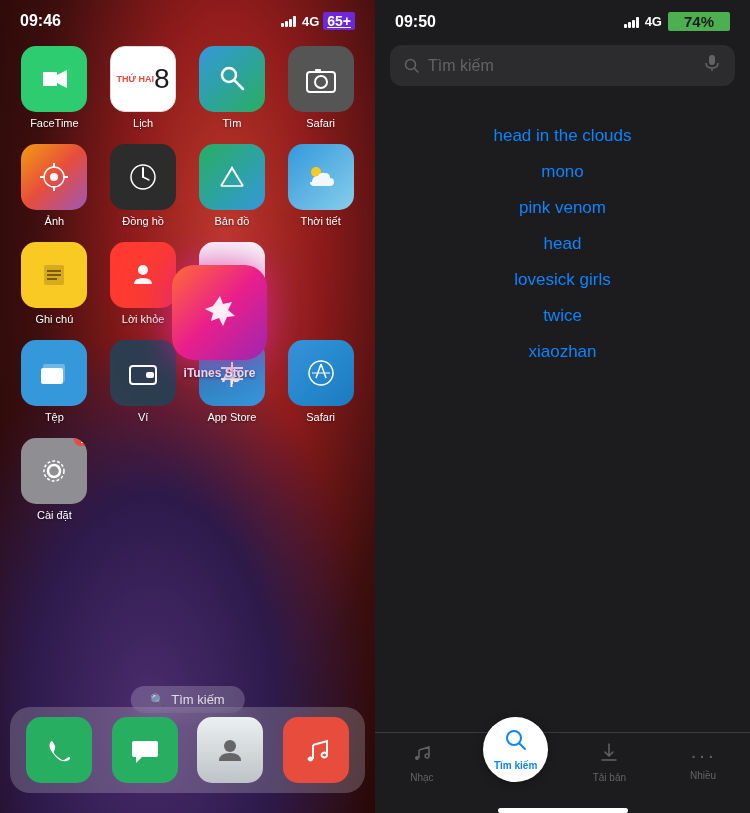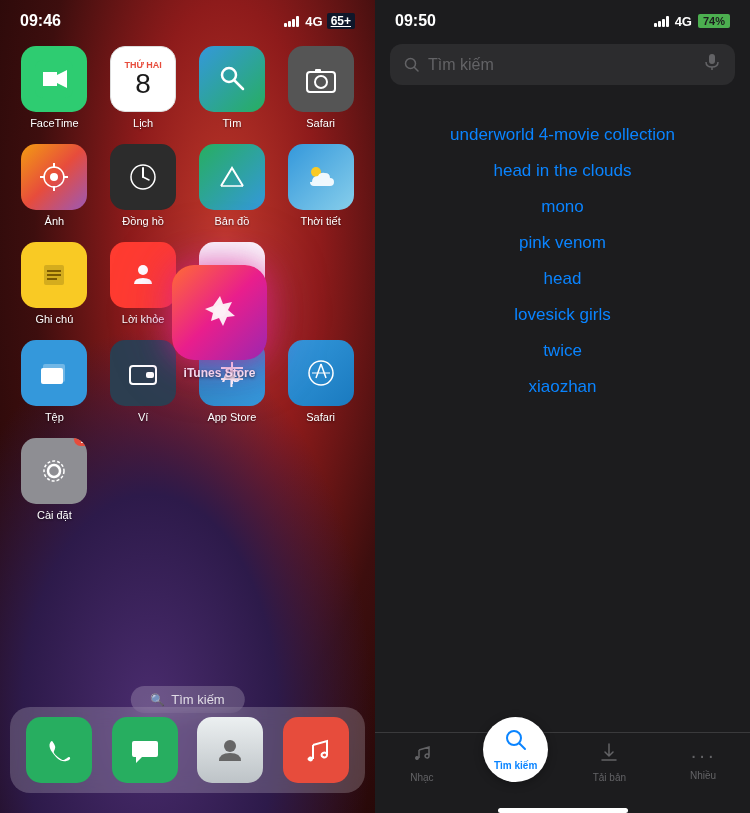--- a/index.html
+++ b/index.html
@@ -73,10 +73,10 @@
     }
 
     .battery-indicator {
-      background: #0f172a;
+      background: #6d28d9;
       border-radius: 2px;
       padding: 1px 4px;
-      font-size: 12px;
+      font-size: 14px;
       font-weight: 700;
       color: white;
       text-decoration: underline;

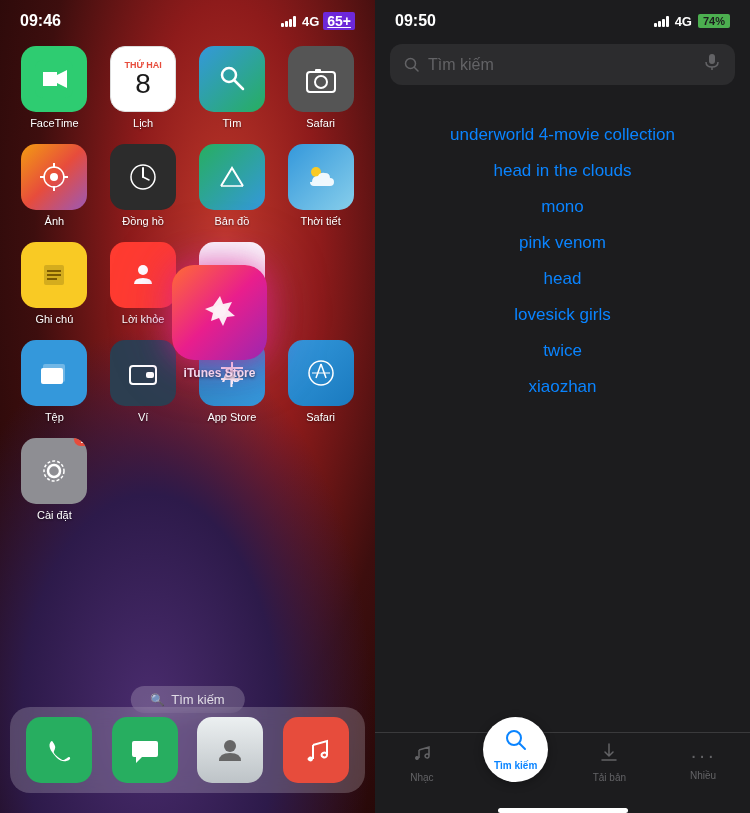--- a/index.html
+++ b/index.html
@@ -236,8 +236,8 @@
     .battery-green {
       background: #4caf50;
       border-radius: 2px;
-      padding: 1px 5px;
-      font-size: 11px;
+      padding: 1px 16px;
+      font-size: 15px;
       font-weight: 700;
       color: #1c1c1e;
     }

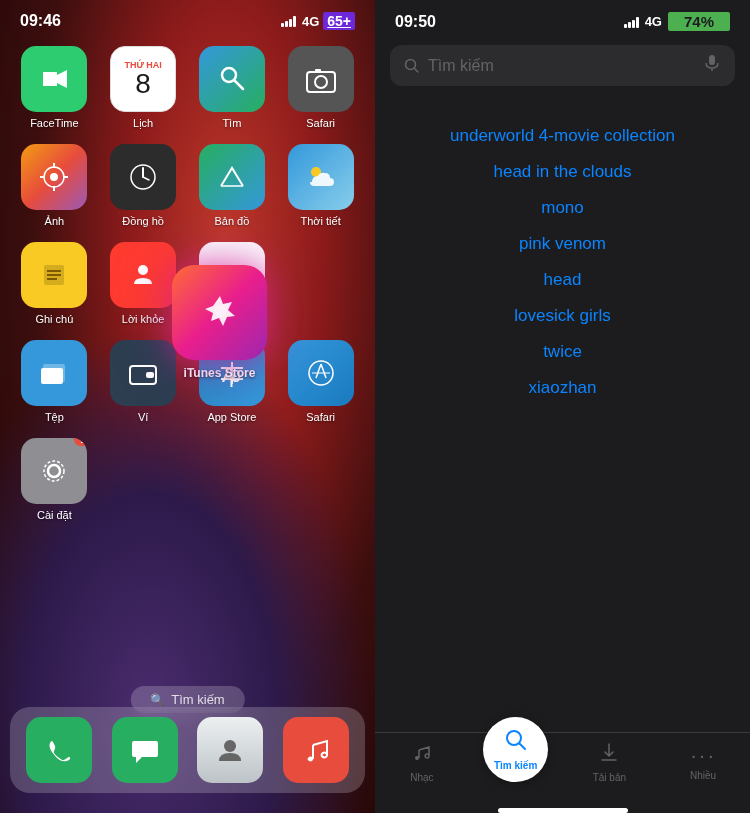--- a/index.html
+++ b/index.html
@@ -357,7 +357,6 @@
     
     .lich-icon-inner {
       display: flex;
-      flex-direction: column;
       align-items: center;
       color: #e74c3c;
       justify-content: flex-end;

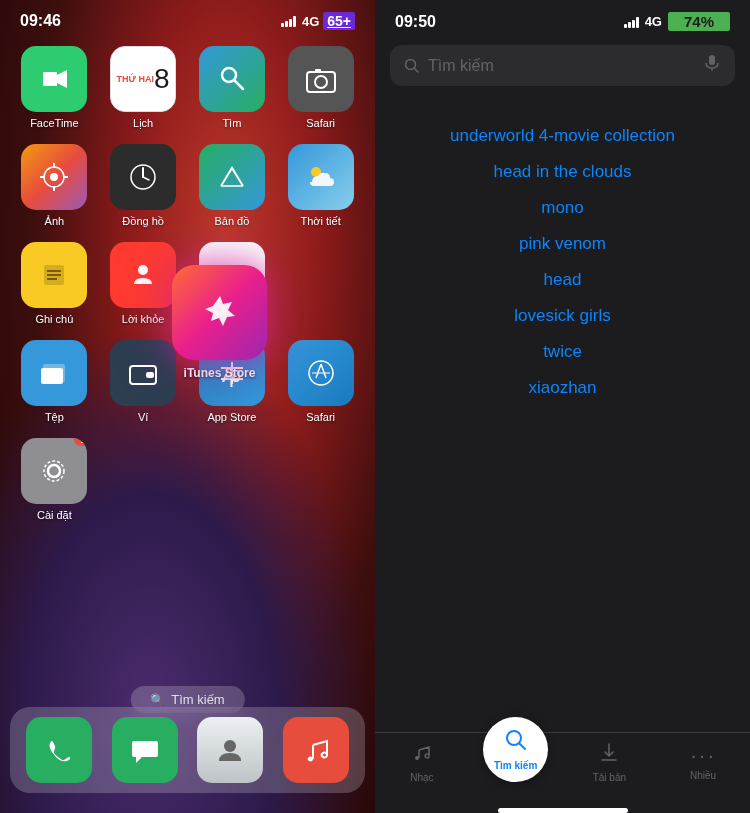--- a/index.html
+++ b/index.html
@@ -652,7 +652,6 @@
 
   <div class="trending-section">
 
-    <div class="trending-item">underworld 4-movie collection</div>
     <div class="trending-item">head in the clouds</div>
     <div class="trending-item">mono</div>
     <div class="trending-item">pink venom</div>

